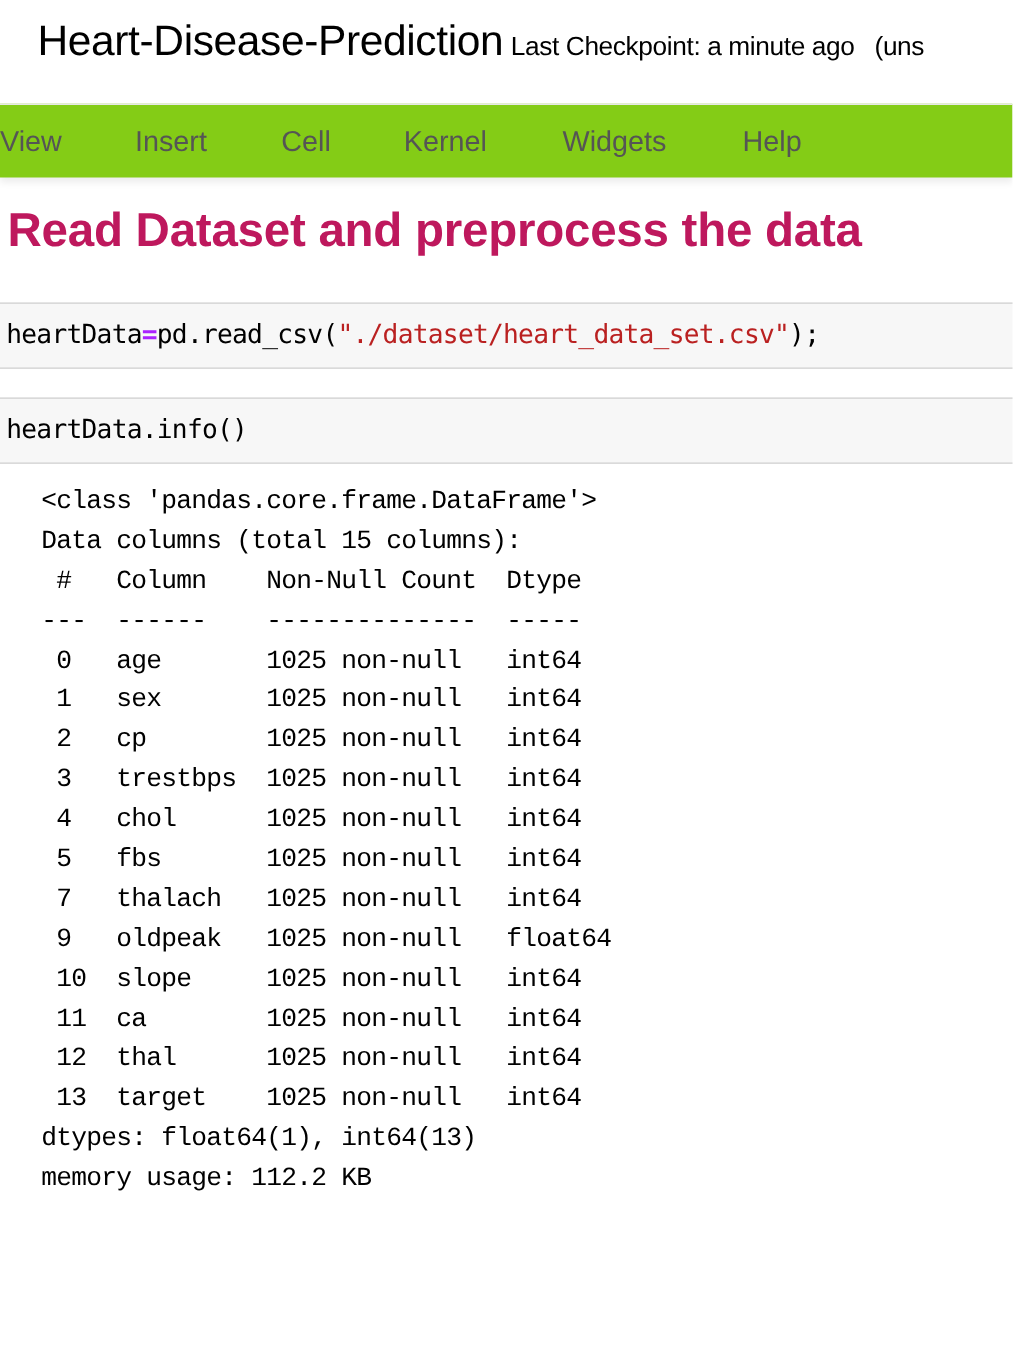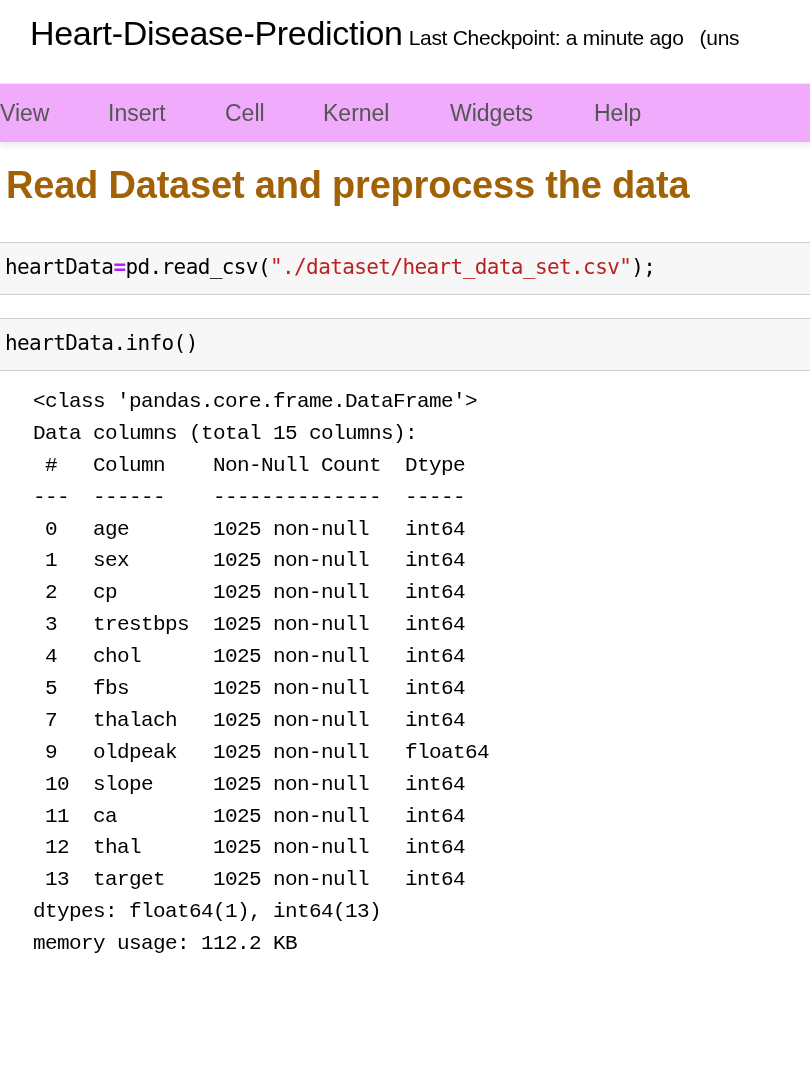--- a/index.html
+++ b/index.html
@@ -26,7 +26,7 @@
   .unsaved { font-size: 21px; color: #000; margin-left: 16px; }
   .menubar {
     position: absolute; left: 0; top: 83px; width: 810px; height: 58px;
-    background: #f0abfc;
+    background: #84cc16;
     border-top: 1px solid #e7e7e7;
     box-shadow: 0 4px 6px rgba(0,0,0,0.08);
   }

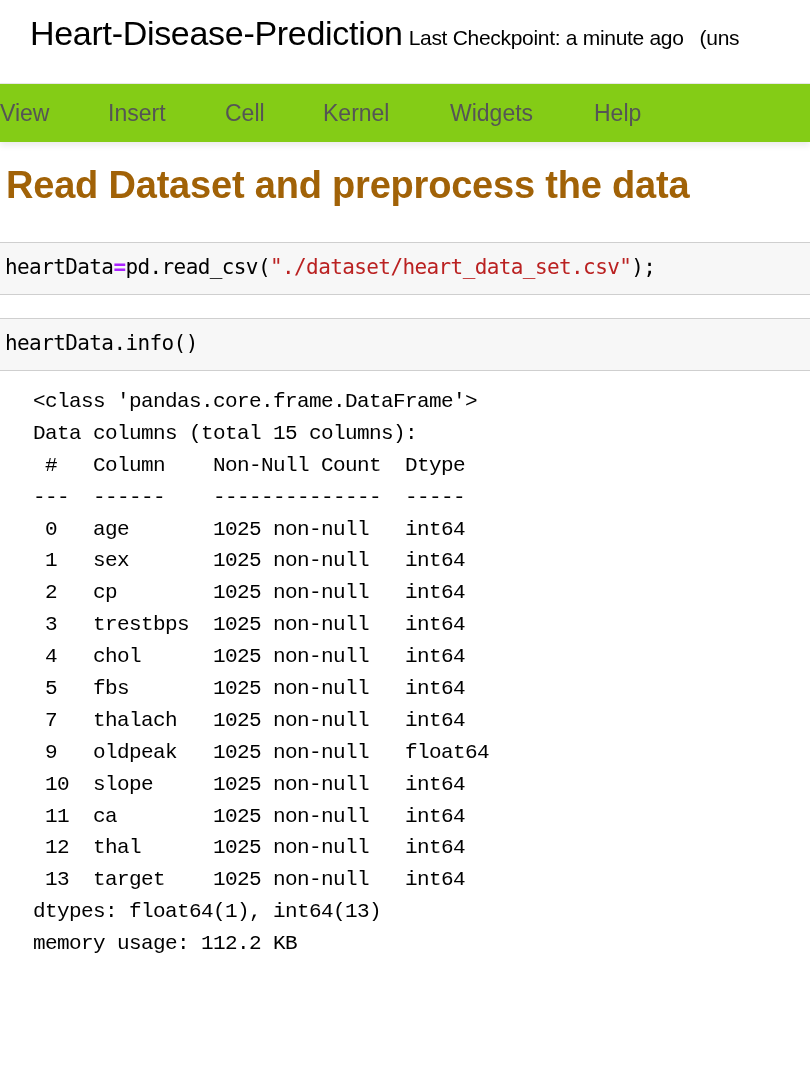--- a/index.html
+++ b/index.html
@@ -37,7 +37,7 @@
   }
   .md-heading {
     position: absolute; left: 6px; top: 164px;
-    font-size: 38px; font-weight: bold; color: #a16207;
+    font-size: 38px; font-weight: bold; color: #be185d;
     white-space: nowrap; letter-spacing: -0.2px;
   }
   .code-cell {

